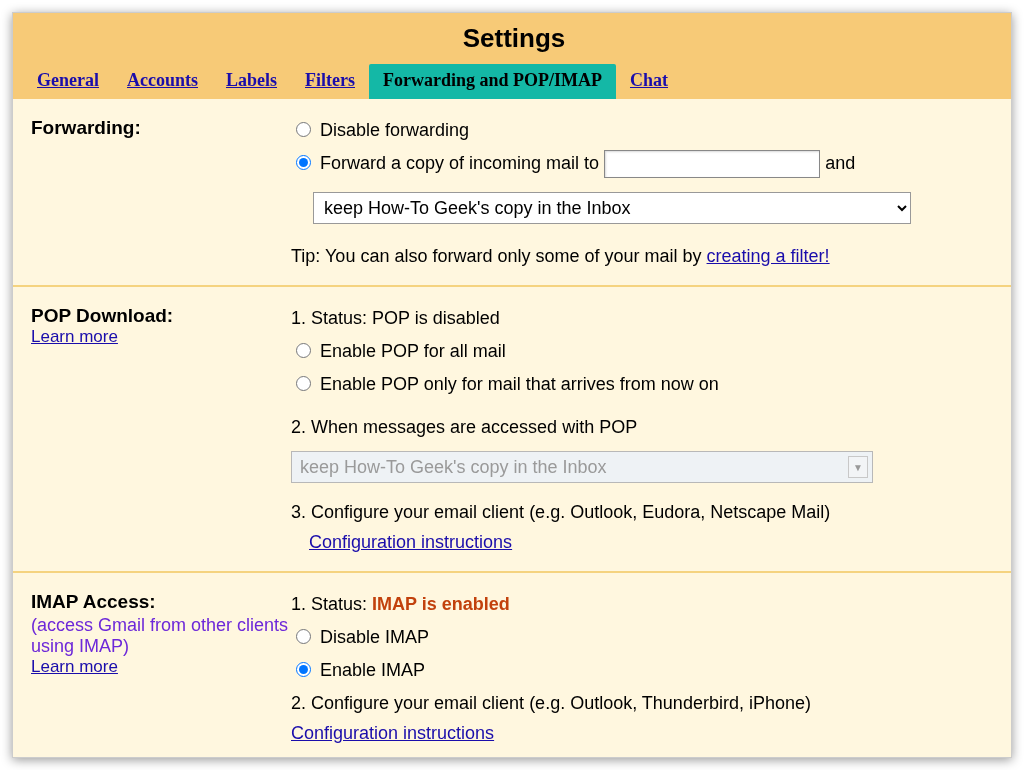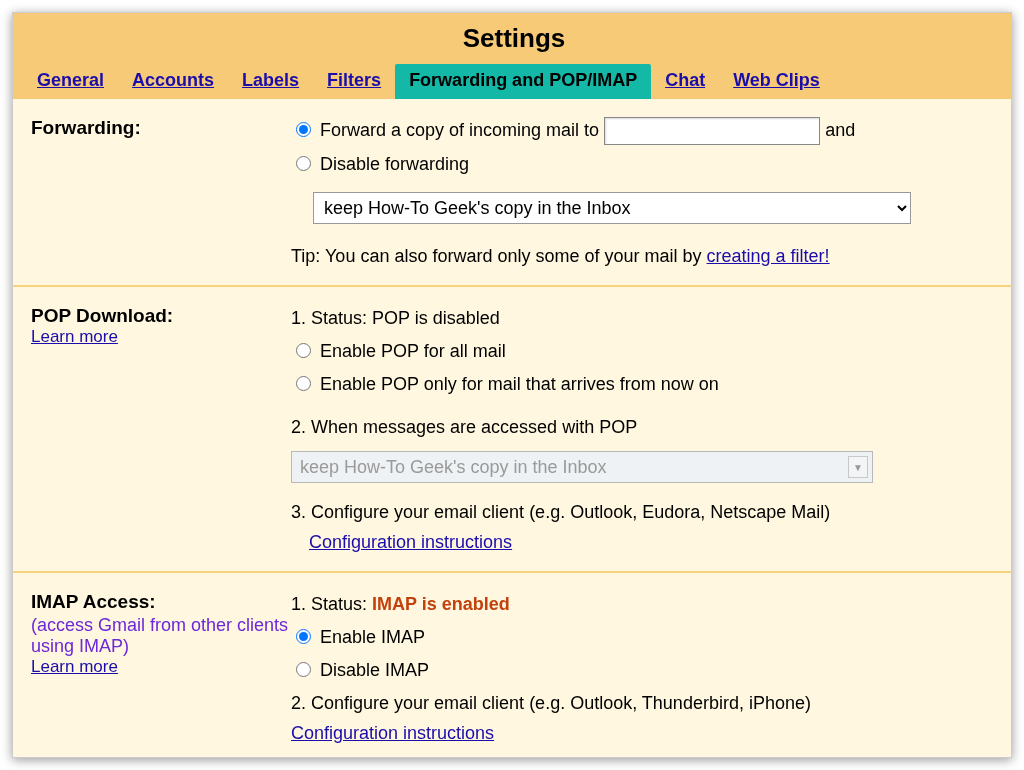--- a/index.html
+++ b/index.html
@@ -41,6 +41,7 @@
     font-weight: bold;
     font-size: 18px;
     cursor: pointer;
+    font-family: Liberation Serif, serif;
   }
   .tab.active {
     background: #14b8a6;

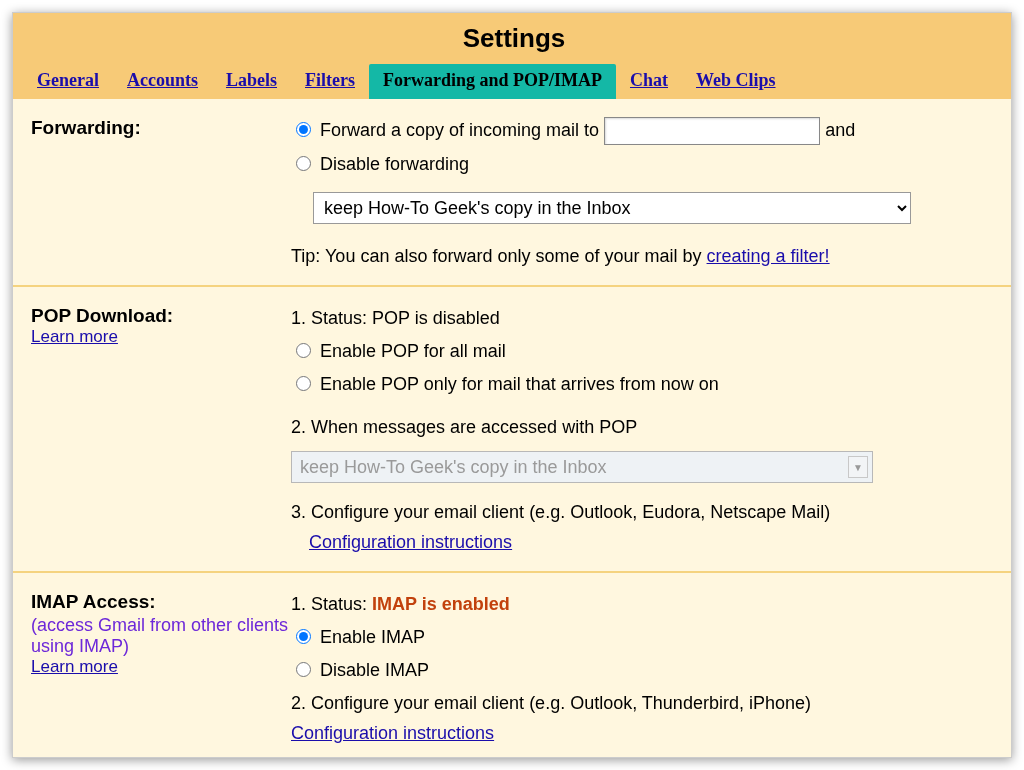--- a/index.html
+++ b/index.html
@@ -154,7 +154,6 @@
       <div class="tab">Filters</div>
       <div class="tab active">Forwarding and POP/IMAP</div>
       <div class="tab">Chat</div>
-      <div class="tab">Web Clips</div>
     </div>
   </div>
 

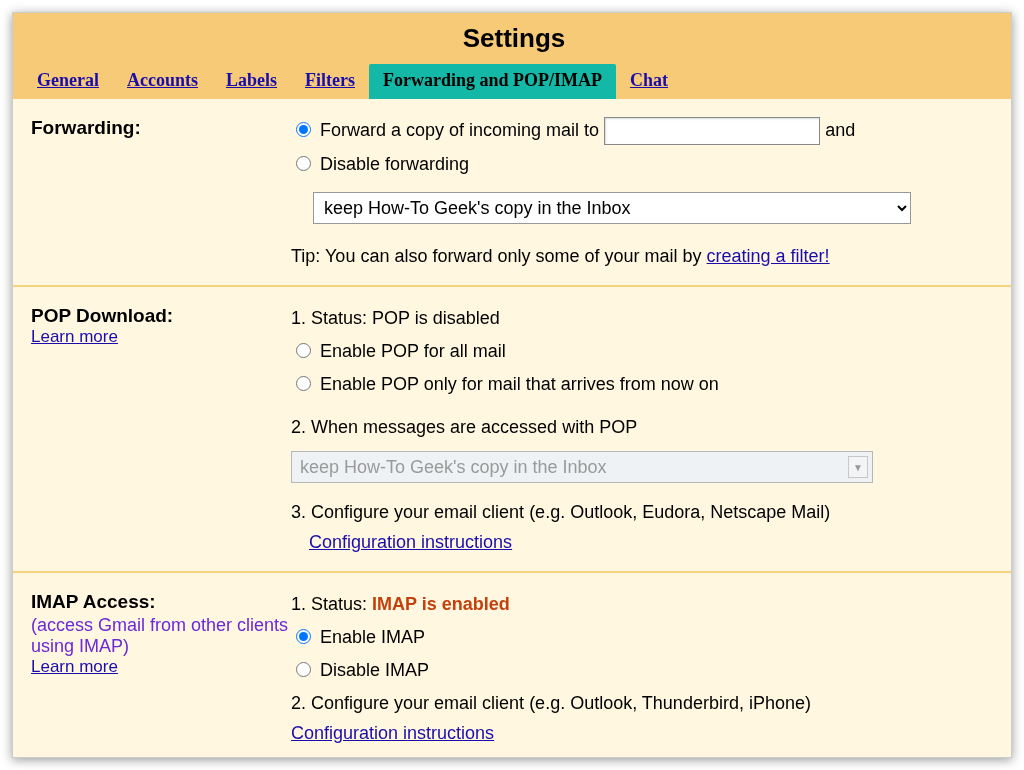--- a/index.html
+++ b/index.html
@@ -166,17 +166,17 @@
       <div class="right">
         <div class="row">
           <label>
+            <input type="radio" name="fwd" style="">
+            <span>Disable forwarding</span>
+          </label>
+        </div>
+        <div class="row">
+          <label>
             <input type="radio" name="fwd" checked="" style="">
             <span>Forward a copy of incoming mail to</span>
           </label>
           <input type="text" style="">
           <span>and</span>
-        </div>
-        <div class="row">
-          <label>
-            <input type="radio" name="fwd" style="">
-            <span>Disable forwarding</span>
-          </label>
         </div>
         <div class="row">
           <select class="big">

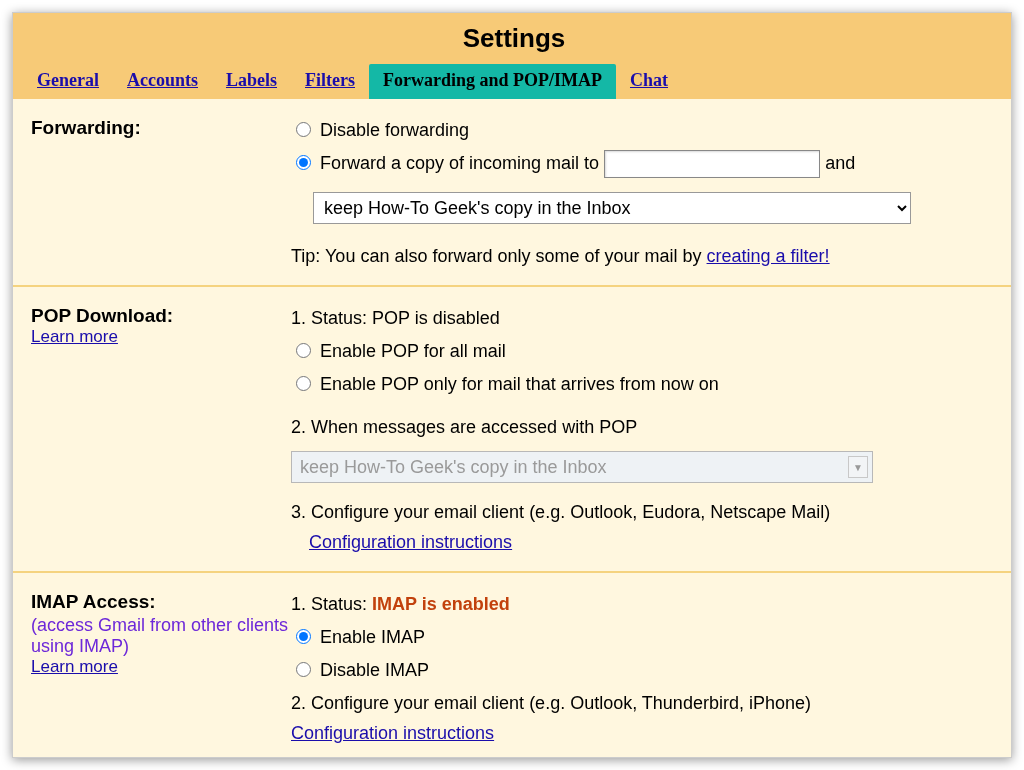--- a/index.html
+++ b/index.html
@@ -242,17 +242,17 @@
         </div>
         <div class="row">
           <label>
+            <input type="radio" name="imap" style="">
+            <span>Disable IMAP</span>
+          </label>
+        </div>
+        <div class="row">
+          <label>
             <input type="radio" name="imap" checked="" style="">
             <span>Enable IMAP</span>
           </label>
         </div>
         <div class="row">
-          <label>
-            <input type="radio" name="imap" style="">
-            <span>Disable IMAP</span>
-          </label>
-        </div>
-        <div class="row">
           <span class="bold">2. Configure your email client</span><span> (e.g. Outlook, Thunderbird, iPhone)</span>
         </div>
         <div><a>Configuration instructions</a></div>

